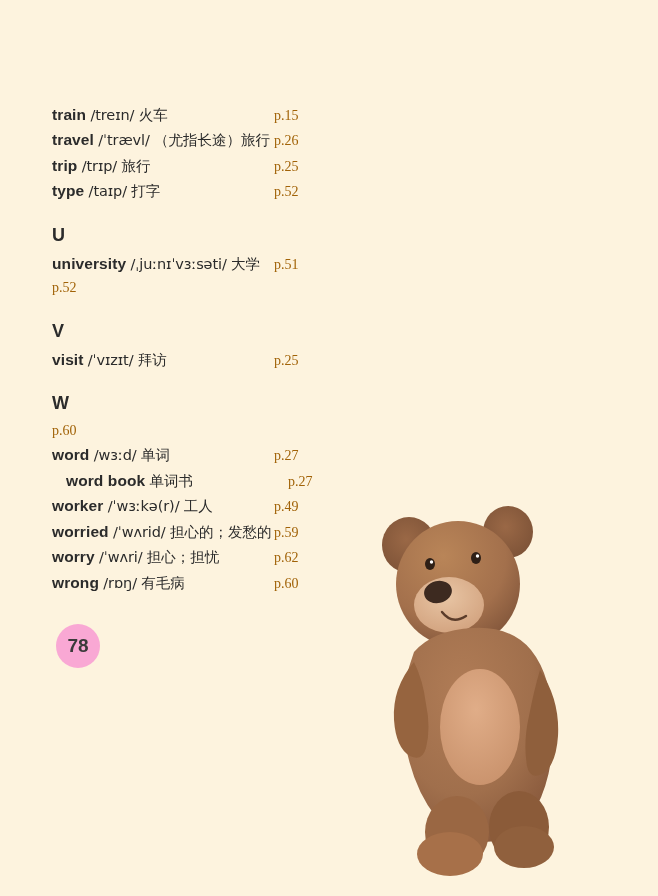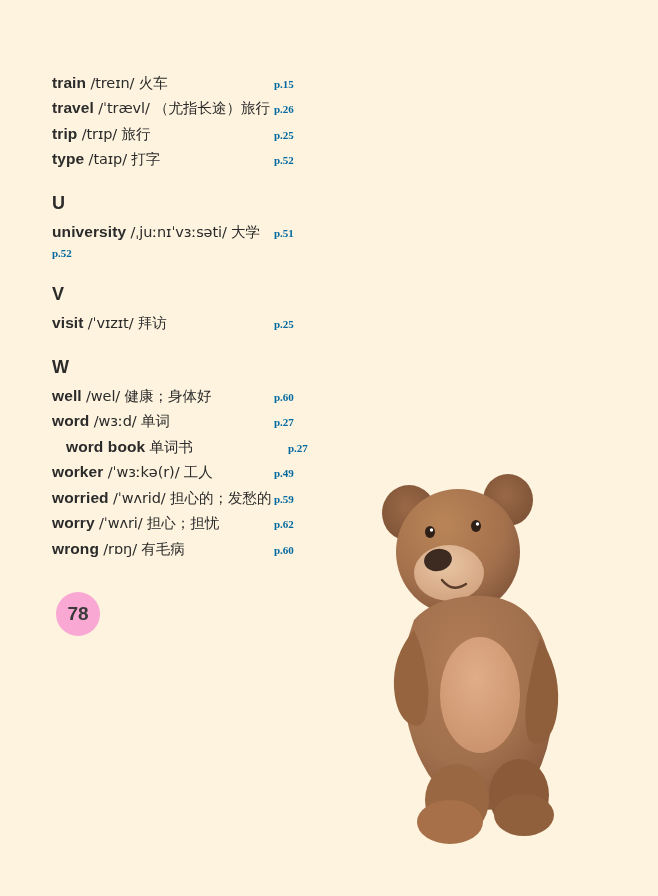--- a/index.html
+++ b/index.html
@@ -19,6 +19,7 @@
     width: 658px;
     height: 664px;
     background: #fdf3de;
+    margin-top: 32px;
   }
 
   

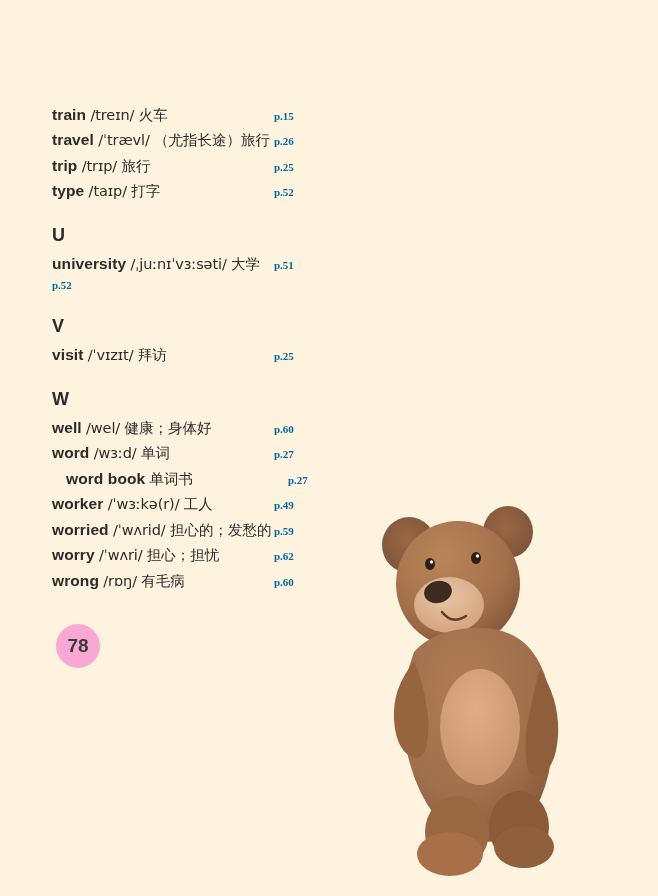--- a/index.html
+++ b/index.html
@@ -44,10 +44,9 @@
   }
   .entry .page-ref {
     flex: 0 0 auto;
-    font-size: 11px;
-    color: #0369a1;
+    font-size: 14px;
+    color: #a16207;
     font-family: "Liberation Serif", serif;
-    font-weight: bold;
   }
   .entry.indent .text {
     padding-left: 14px;

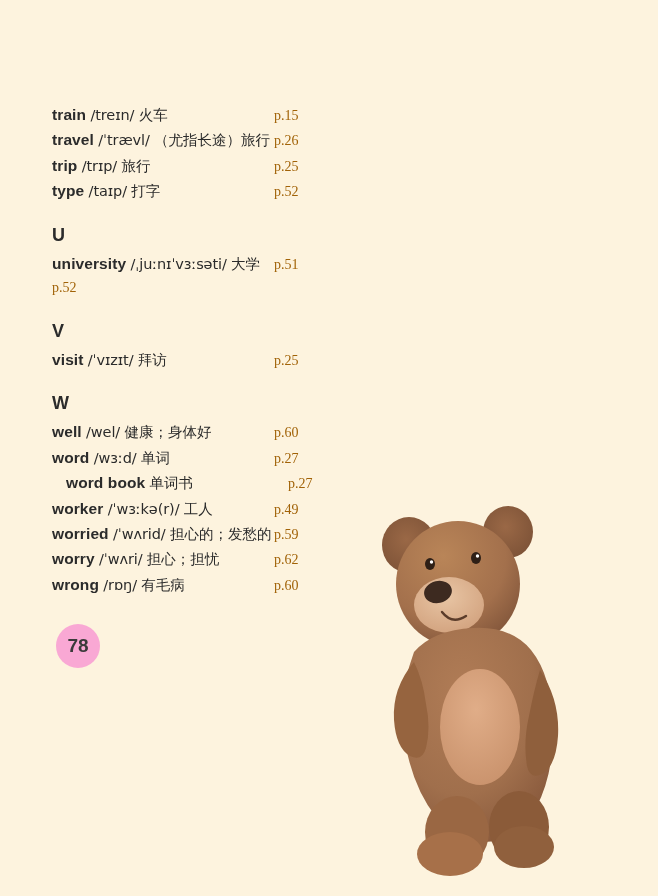--- a/index.html
+++ b/index.html
@@ -144,7 +144,6 @@
       <div class="section">
         <div class="letter-head">W</div>
         <div class="entry">
-          <div class="text"><span class="hw">well</span> <span class="ph">/wel/</span> <span class="cn">健康；身体好</span></div>
           <div class="page-ref">p.60</div>
         </div>
         <div class="entry">

